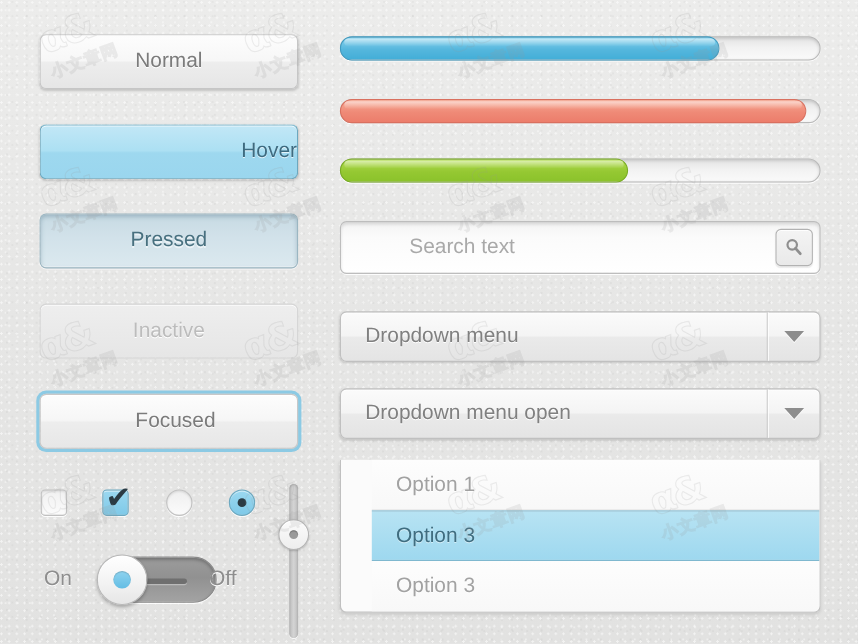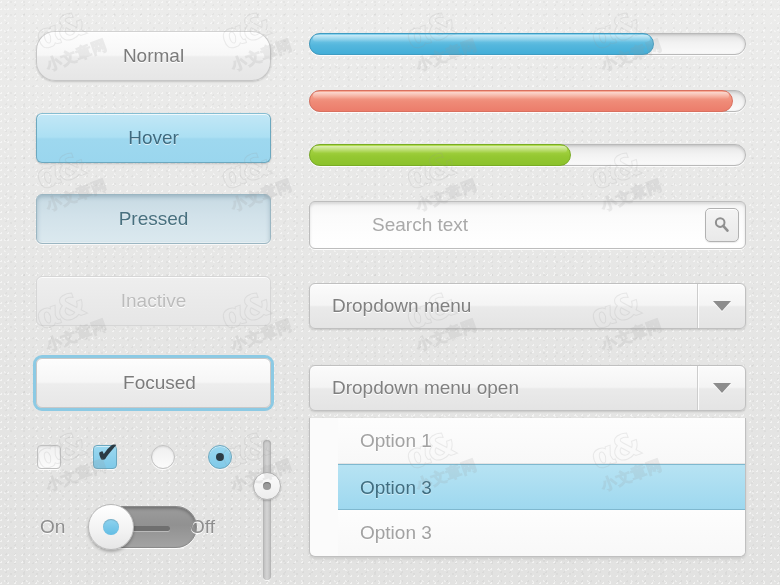--- a/index.html
+++ b/index.html
@@ -376,7 +376,7 @@
 
 <div id="stage">
 
-  <div class="btn btn-normal" style="top: 31px; border-radius: 19px;">
+  <div class="btn btn-normal" style="top: 31px;">
     <span>Normal</span>
   </div>
   <div class="btn btn-hover" style="top: 113px;">

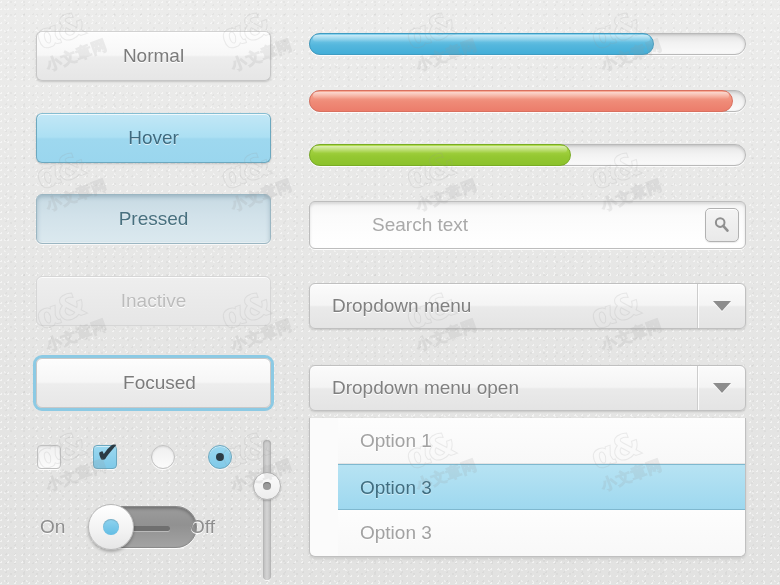--- a/index.html
+++ b/index.html
@@ -82,6 +82,7 @@
                 0 1px 2px rgba(0,0,0,0.18);
     color: #3d6b80;
     text-shadow: 0 1px 0 rgba(255,255,255,0.7);
+    justify-content: flex-end;
   }
 
   .btn-pressed {

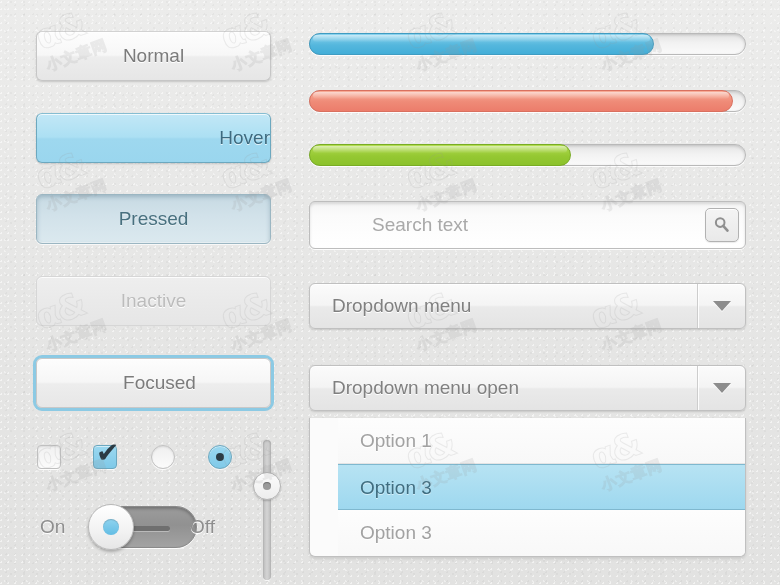--- a/index.html
+++ b/index.html
@@ -420,7 +420,7 @@
     </div>
   </div>
 
-  <div class="dd" style="top:365px;">
+  <div class="dd" style="top:353px;">
     <div class="dd-label">Dropdown menu open</div>
     <div class="dd-arrowbox">
       <div class="tri"></div>

